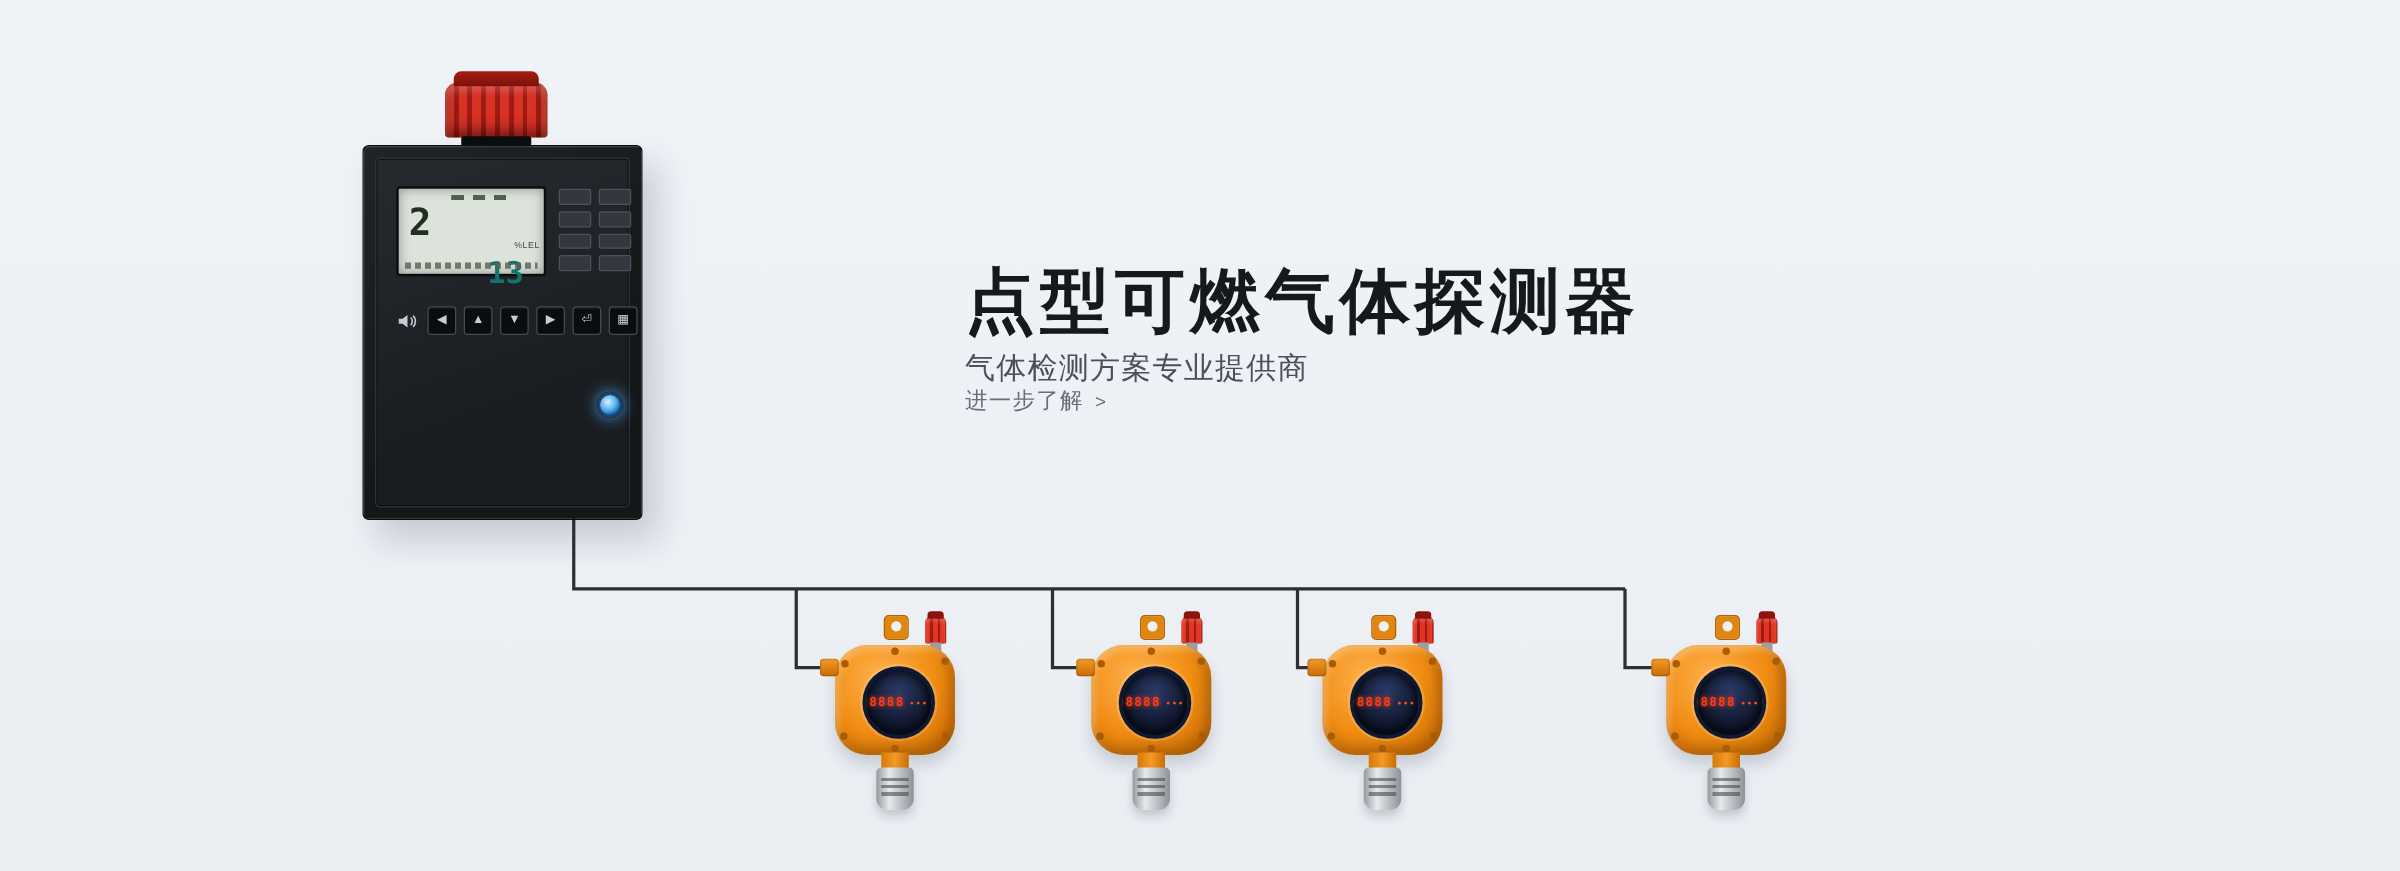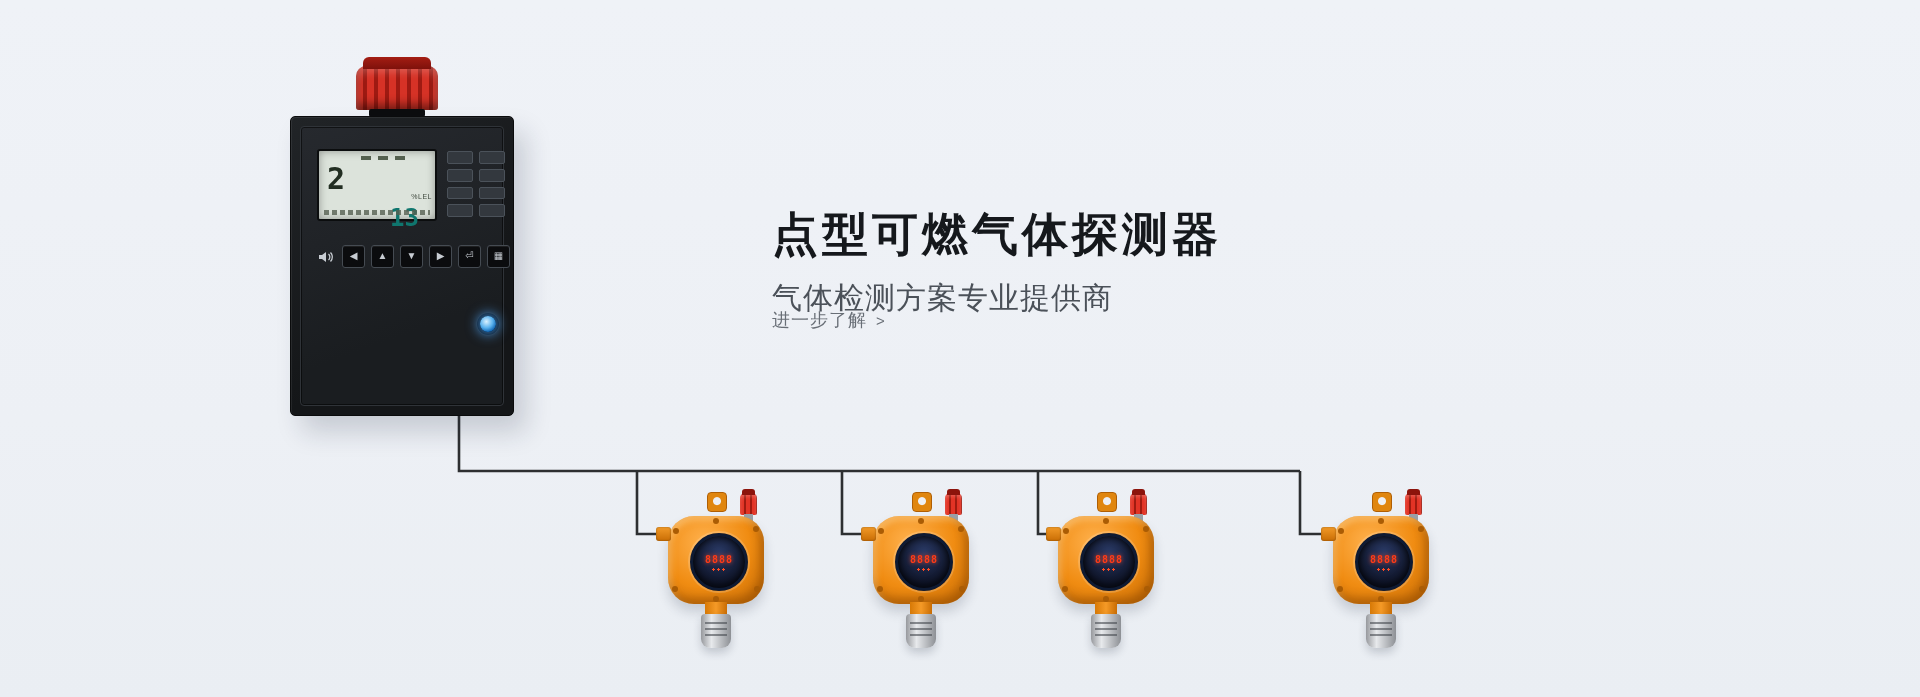--- a/index.html
+++ b/index.html
@@ -49,7 +49,7 @@
     box-shadow:0 0 12px 3px rgba(80,170,255,.75);}
 
   
-  .hero-title{position:absolute;left:772px;top:204px;margin:0;font-size:46px;font-weight:700;
+  .hero-title{position:absolute;left:772px;top:204px;margin:0;font-size:56px;font-weight:700;
     color:#15181c;letter-spacing:4px;}
   .hero-sub{position:absolute;left:772px;top:278px;margin:0;font-size:30px;color:#4b5159;letter-spacing:1px;font-family:Liberation Mono, monospace;}
   .hero-link{position:absolute;left:772px;top:308px;font-size:18px;color:#686e76;text-decoration:none;

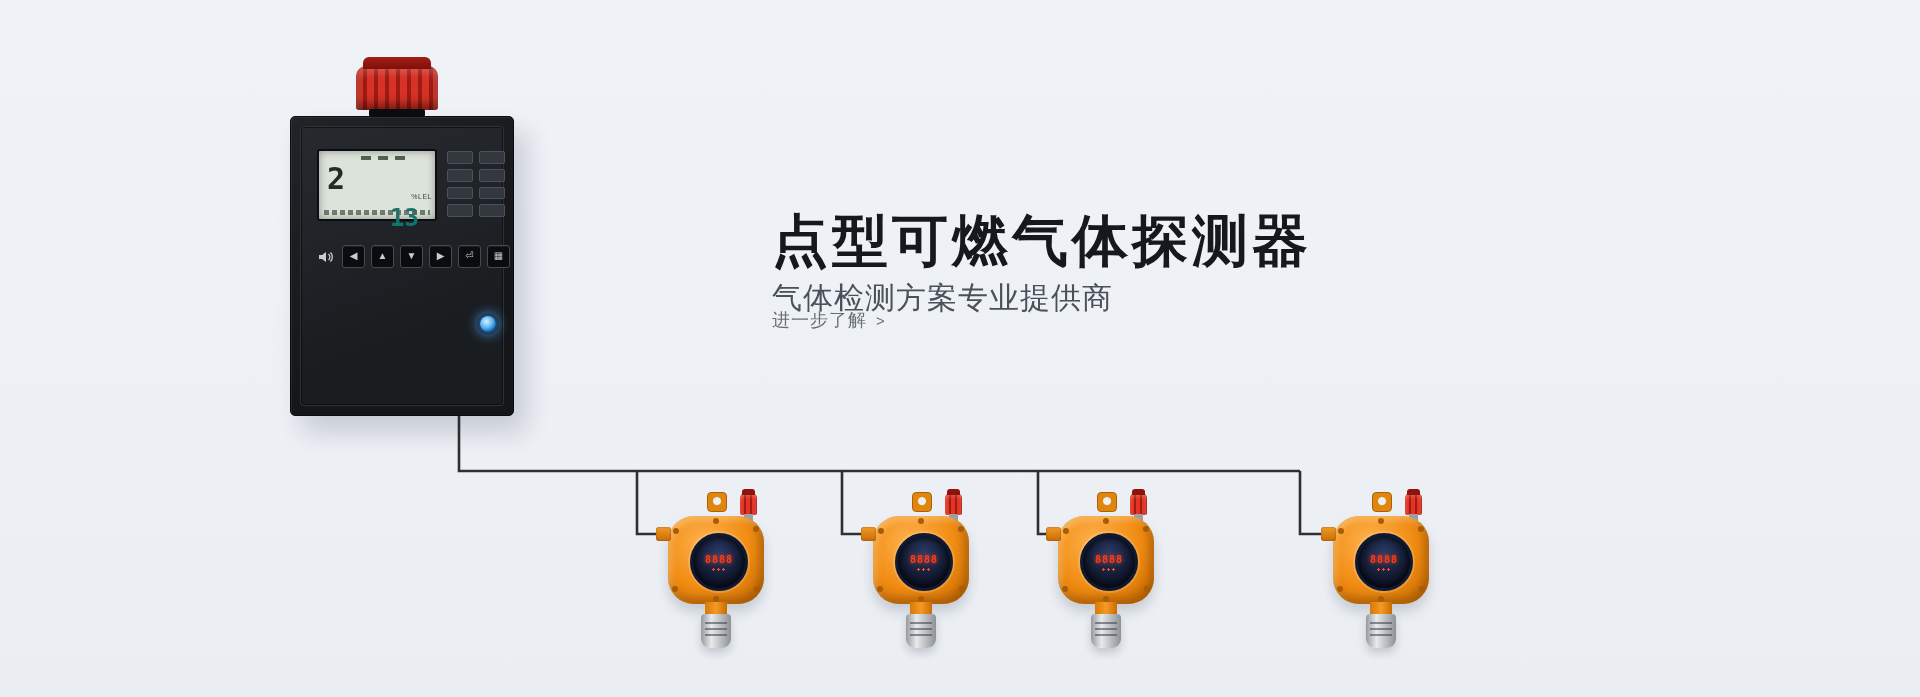--- a/index.html
+++ b/index.html
@@ -51,7 +51,7 @@
   
   .hero-title{position:absolute;left:772px;top:204px;margin:0;font-size:56px;font-weight:700;
     color:#15181c;letter-spacing:4px;}
-  .hero-sub{position:absolute;left:772px;top:278px;margin:0;font-size:30px;color:#4b5159;letter-spacing:1px;font-family:Liberation Mono, monospace;}
+  .hero-sub{position:absolute;left:772px;top:278px;margin:0;font-size:24px;color:#4b5159;letter-spacing:1px;font-family:Liberation Mono, monospace;}
   .hero-link{position:absolute;left:772px;top:308px;font-size:18px;color:#686e76;text-decoration:none;
     letter-spacing:1px;cursor:pointer;}
   .hero-link .arrow{margin-left:9px;font-size:15px;}

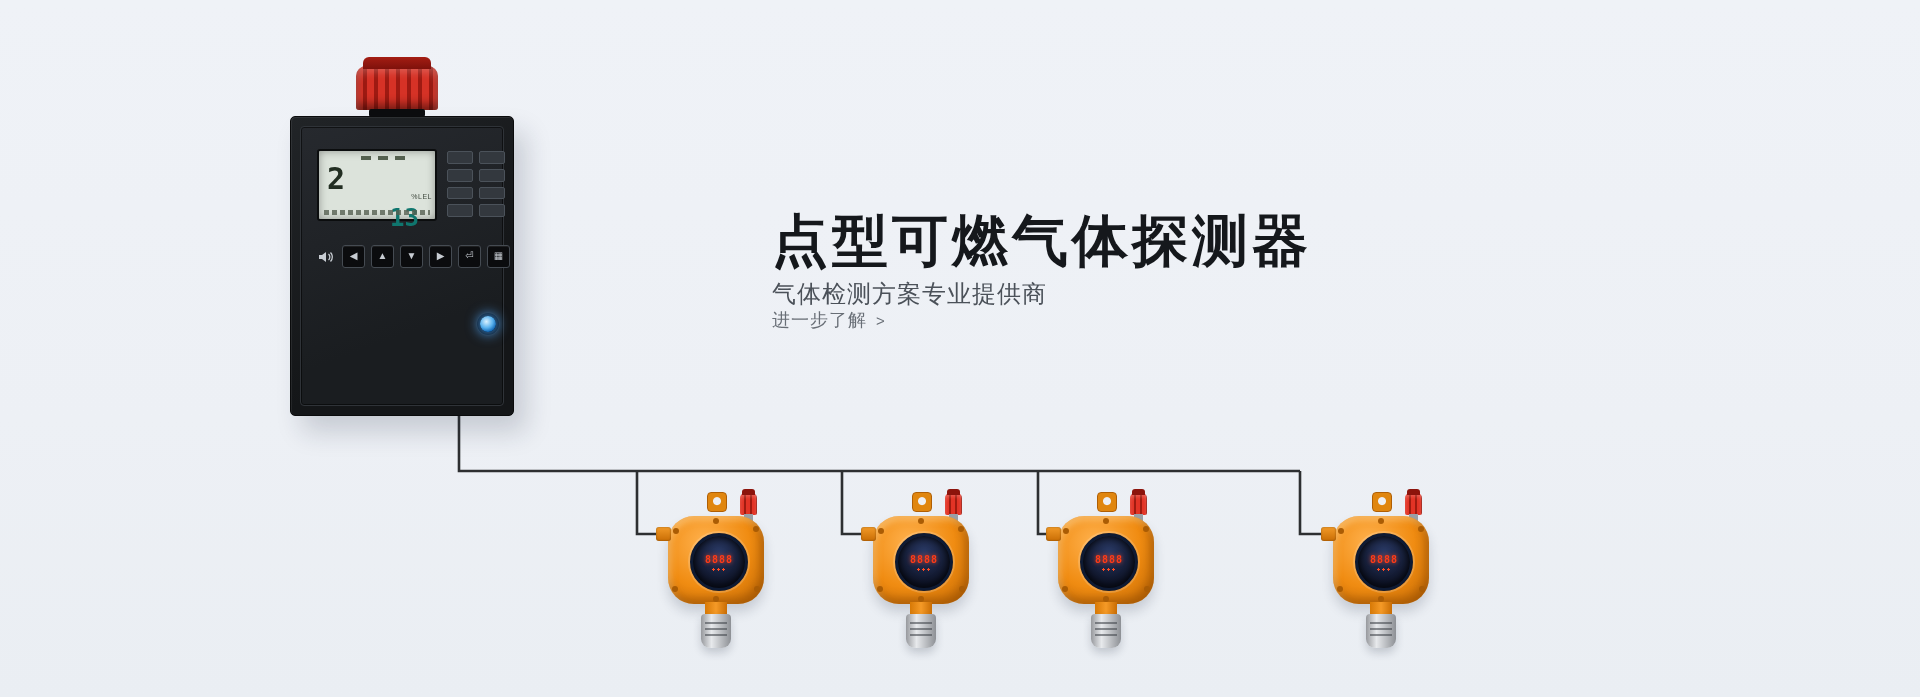--- a/index.html
+++ b/index.html
@@ -76,7 +76,7 @@
   .det-display{position:absolute;left:22px;top:17px;width:52px;height:52px;border-radius:50%;
     background:radial-gradient(circle at 50% 32%,#2a3a66,#0d1224 72%);border:3px solid #0e1a33;
     box-shadow:0 0 0 2px rgba(255,255,255,.18),inset 0 0 9px #000;
-    display:flex;flex-direction:column;align-items:center;justify-content:center;gap:3px;}
+    display:flex;flex-direction:row;align-items:center;justify-content:center;gap:3px;}
   .det-digits{font:700 10px "DejaVu Sans Mono",monospace;color:#ff3b17;letter-spacing:1px;
     text-shadow:0 0 4px rgba(255,70,30,.9);}
   .det-leds{width:16px;height:3px;background-image:radial-gradient(circle,#ff4a20 1px,transparent 1.3px);

